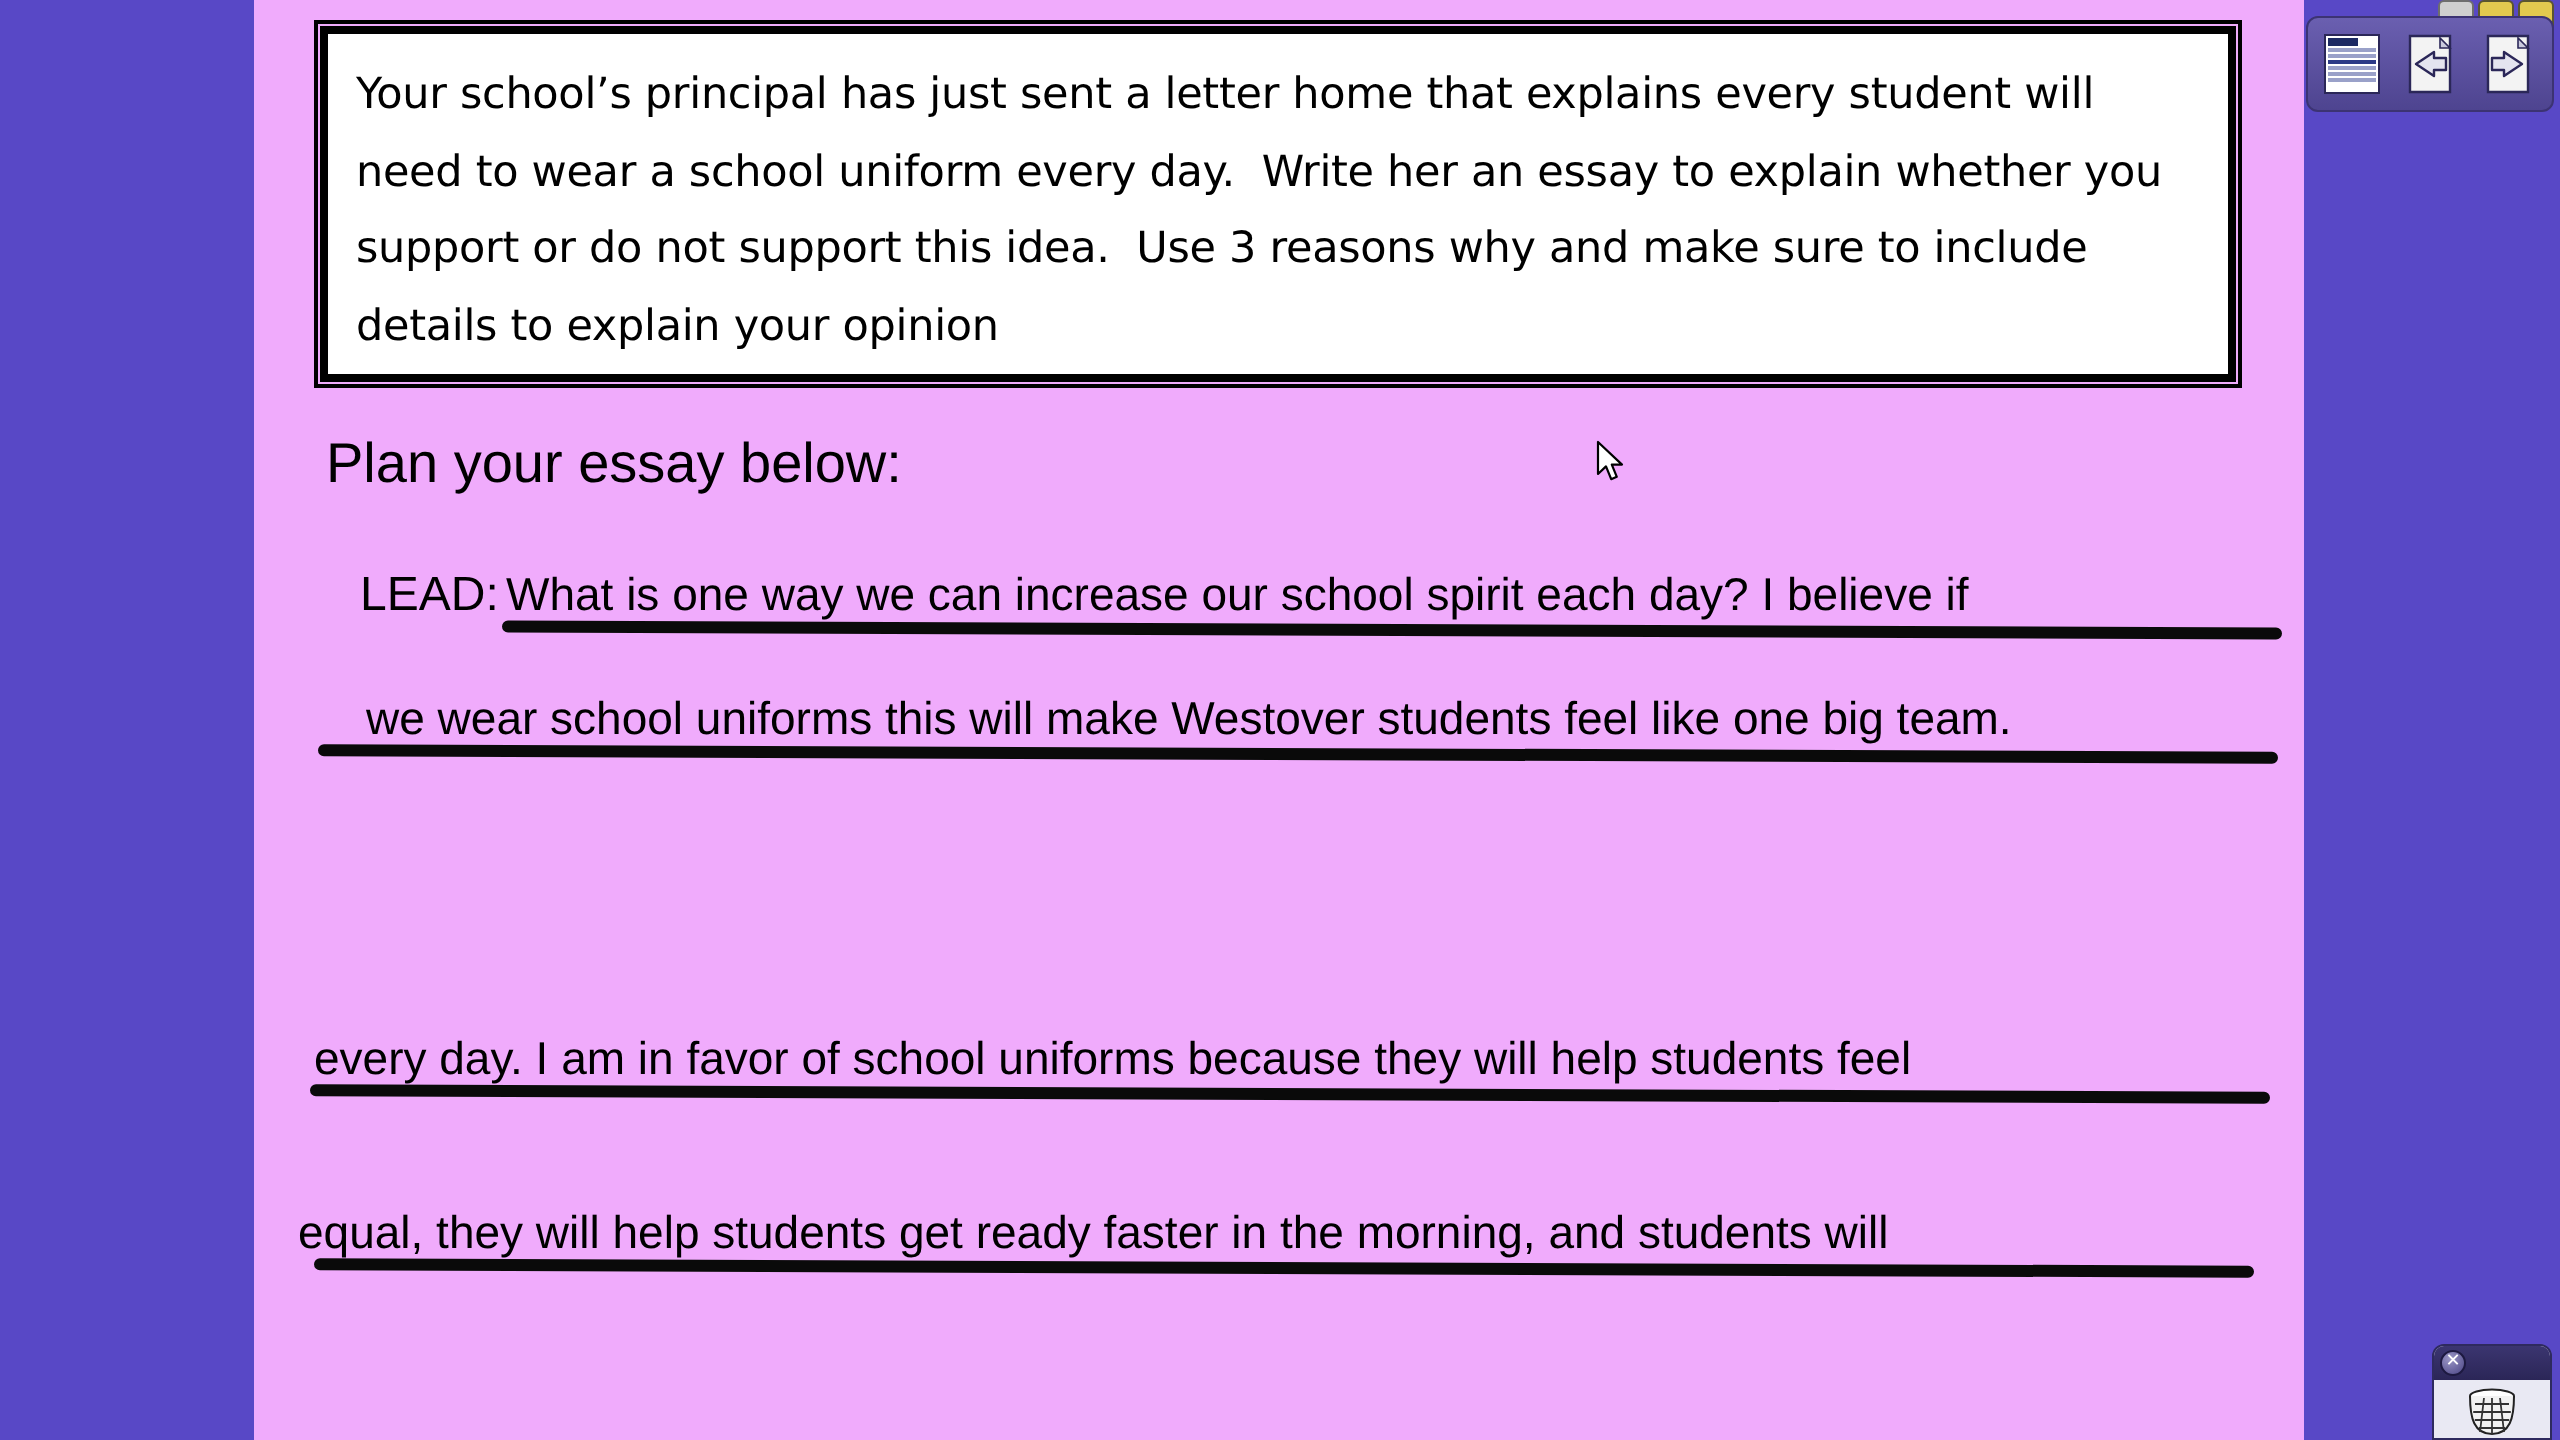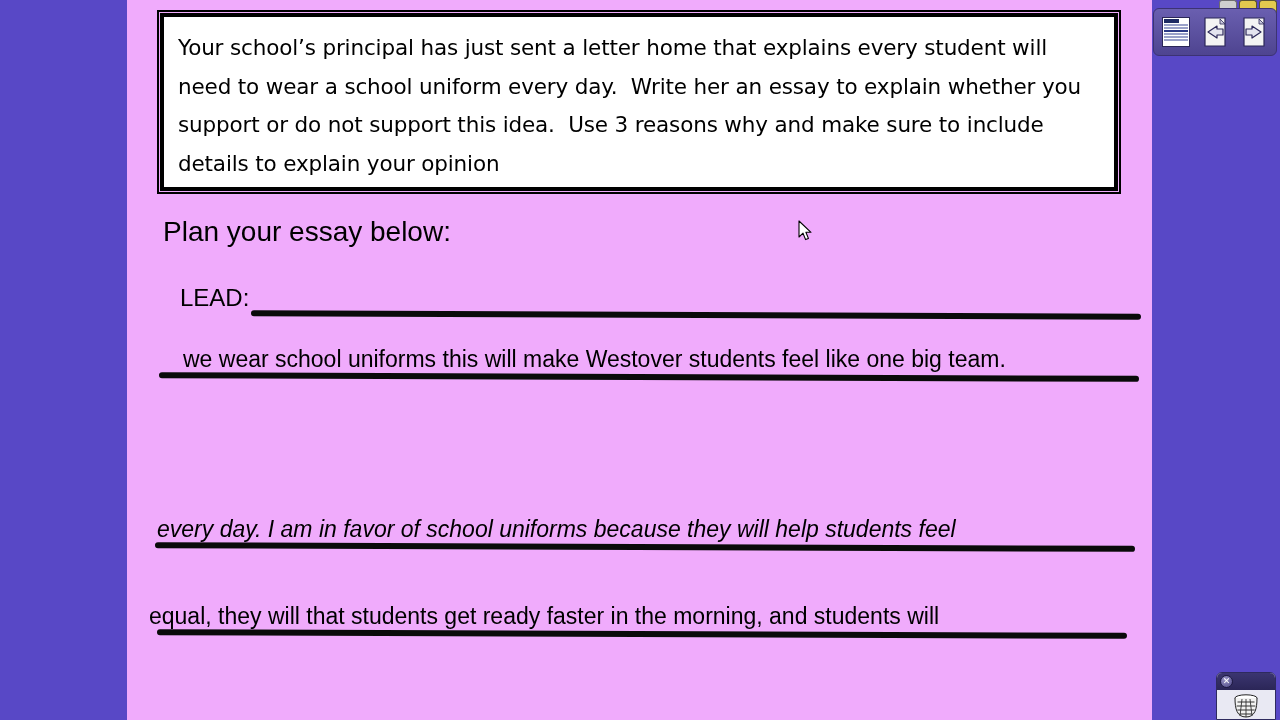--- a/index.html
+++ b/index.html
@@ -215,6 +215,7 @@
 
     <div class="writing-row" style="left:33px; top:268px; width:1020px;">
       <span class="row-label" style="left:0px;margin-left:20px;">LEAD:</span>
+      <span class="row-text" style="left:93px;">What is one way we can increase our school spirit each day? I believe if</span>
       <div class="rule tilt-down" style="left:91px; width:890px;"></div>
     </div>
 

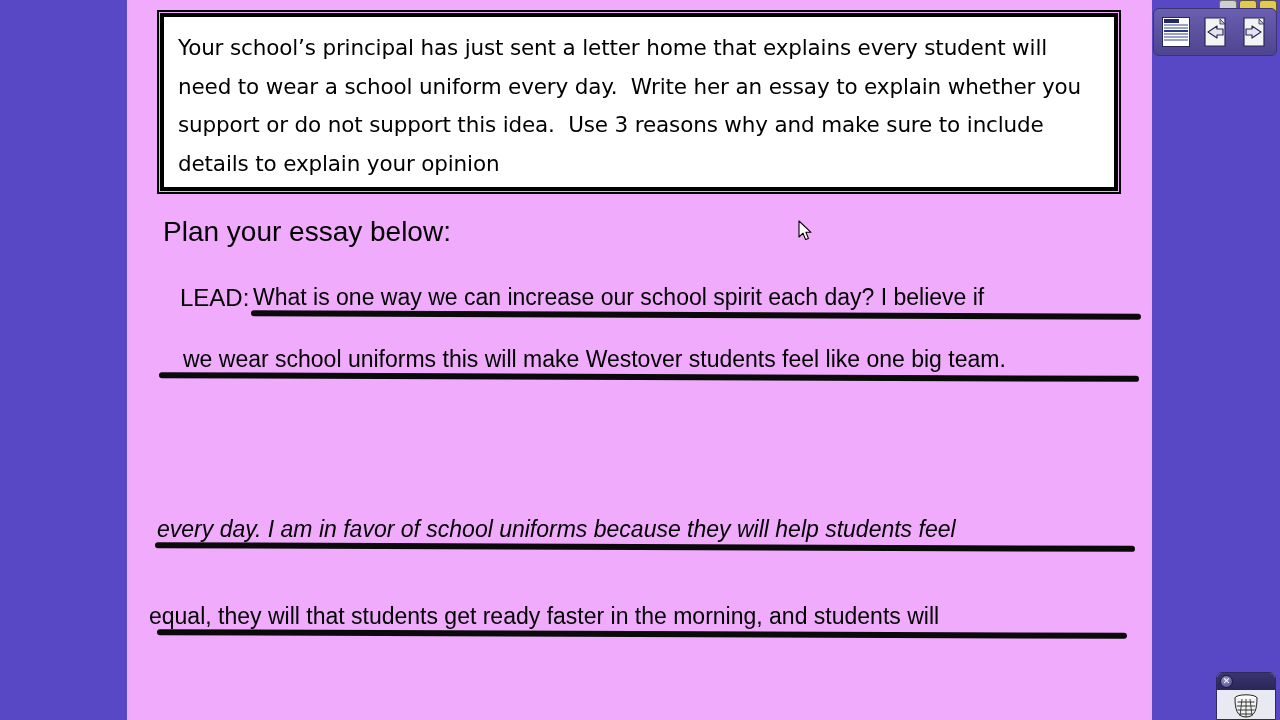--- a/index.html
+++ b/index.html
@@ -225,7 +225,7 @@
     </div>
 
 
-    <div class="writing-row" style="left:22px; top:500px; width:1020px;font-style:italic;">
+    <div class="writing-row" style="left:22px; top:500px; width:1020px;">
       <span class="row-text" style="left:8px;">every day. I am in favor of school uniforms because they will help students feel</span>
       <div class="rule tilt-down" style="left:6px; width:980px;"></div>
     </div>

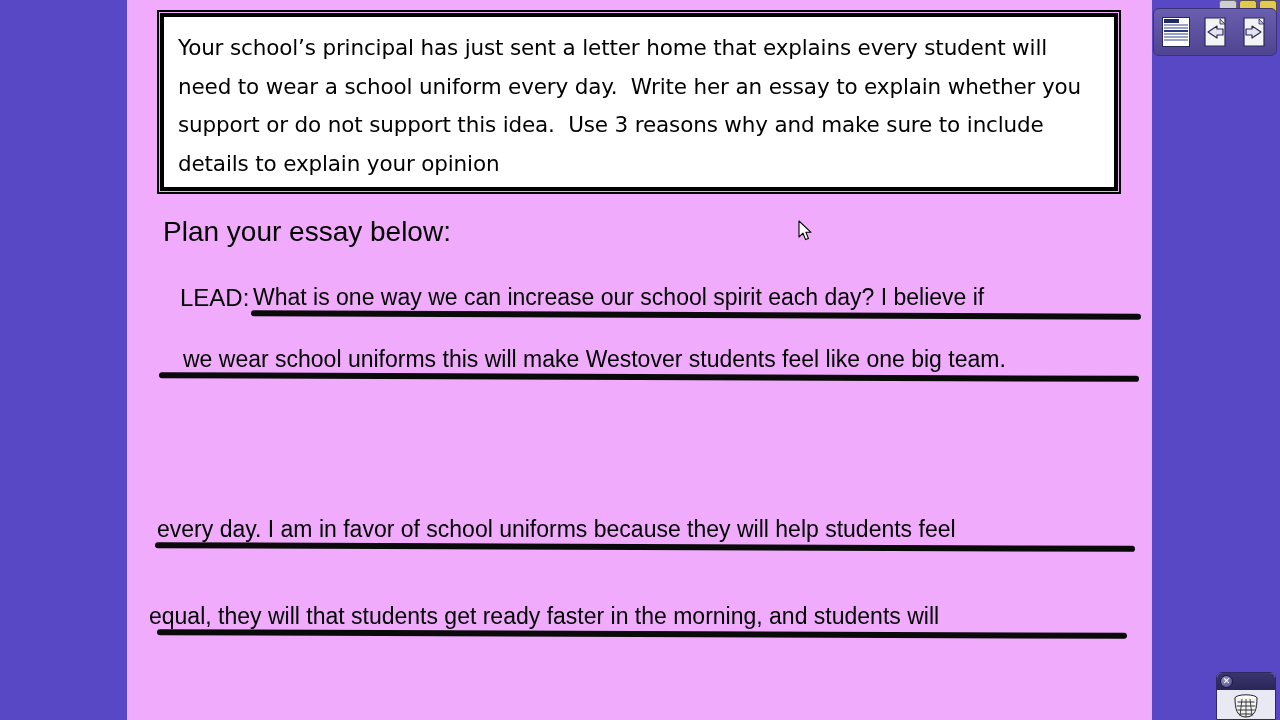--- a/index.html
+++ b/index.html
@@ -231,7 +231,7 @@
     </div>
 
     <div class="writing-row" style="left:14px; top:587px; width:1020px;">
-      <span class="row-text" style="left:8px;">equal, they will that students get ready faster in the morning, and students will</span>
+      <span class="row-text" style="left:8px;">equal, they will help students get ready faster in the morning, and students will</span>
       <div class="rule tilt-down" style="left:16px; width:970px;"></div>
     </div>
 

